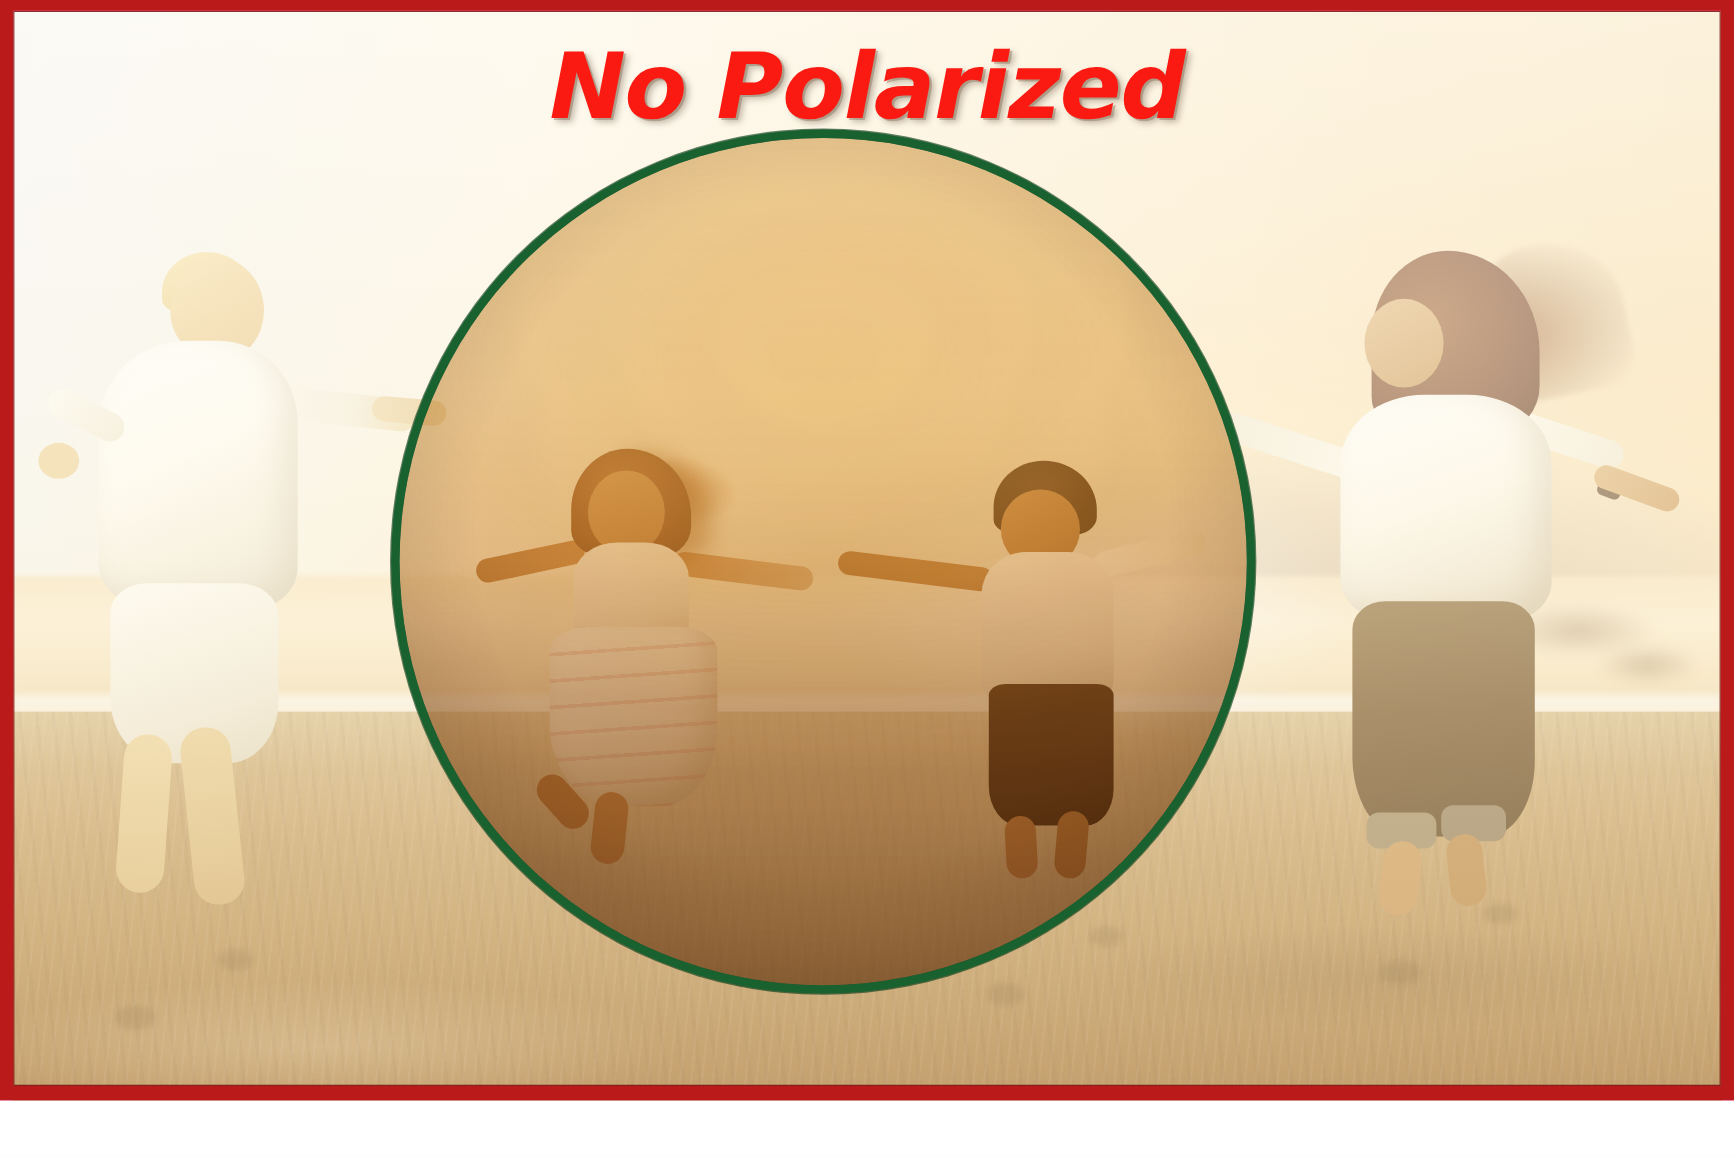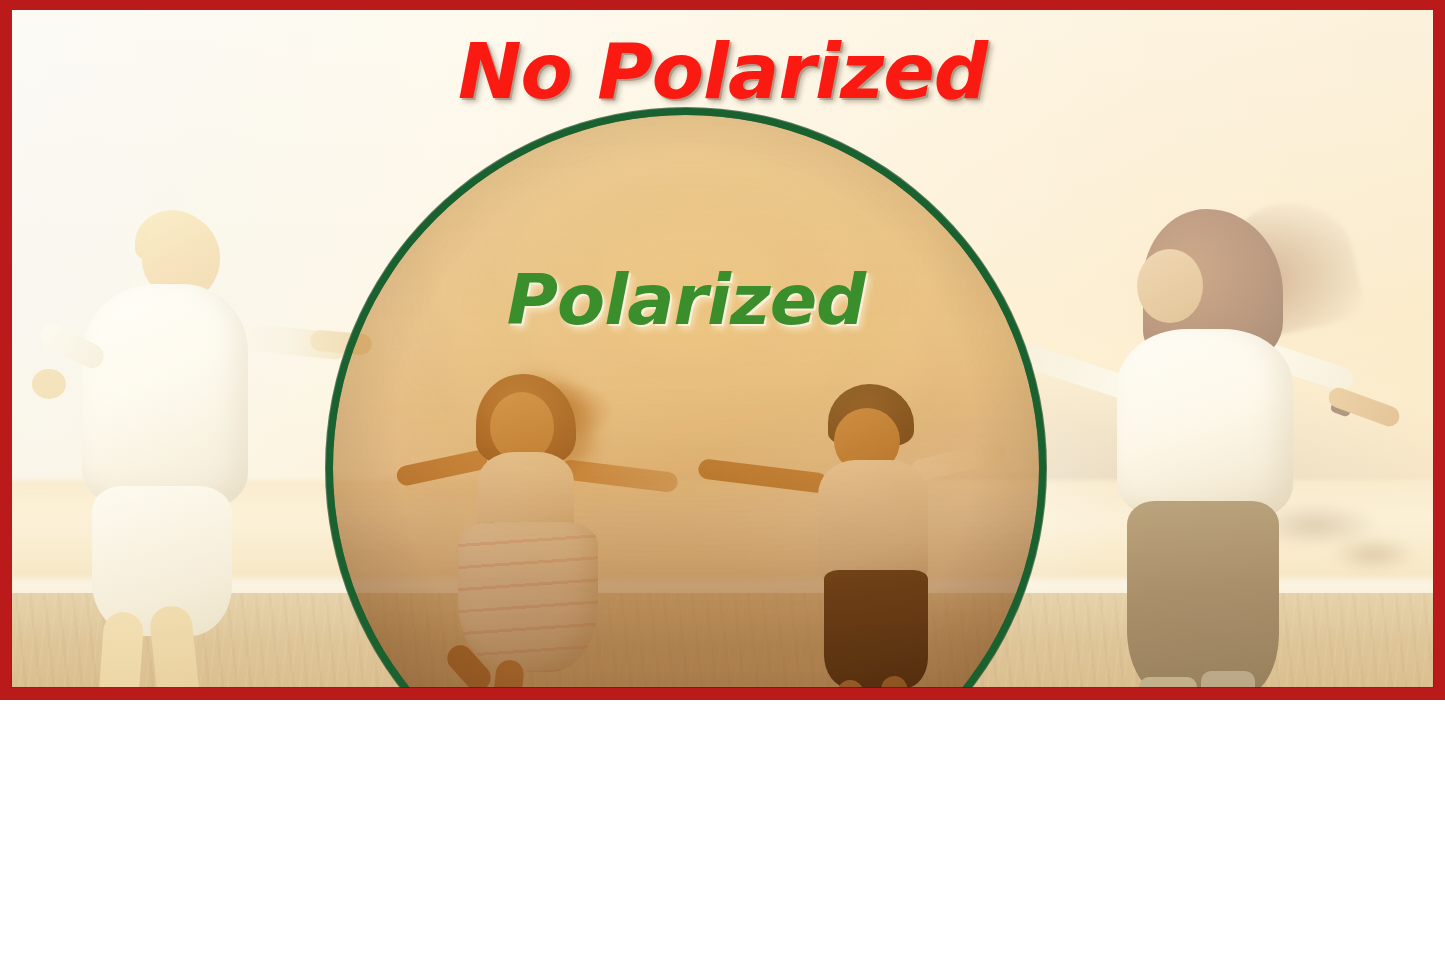--- a/index.html
+++ b/index.html
@@ -15,7 +15,7 @@
   #poster {
     position: relative;
     width: 1445px;
-    height: 700px;
+    height: 917px;
     background: #ec4899;
     overflow: hidden;
   }

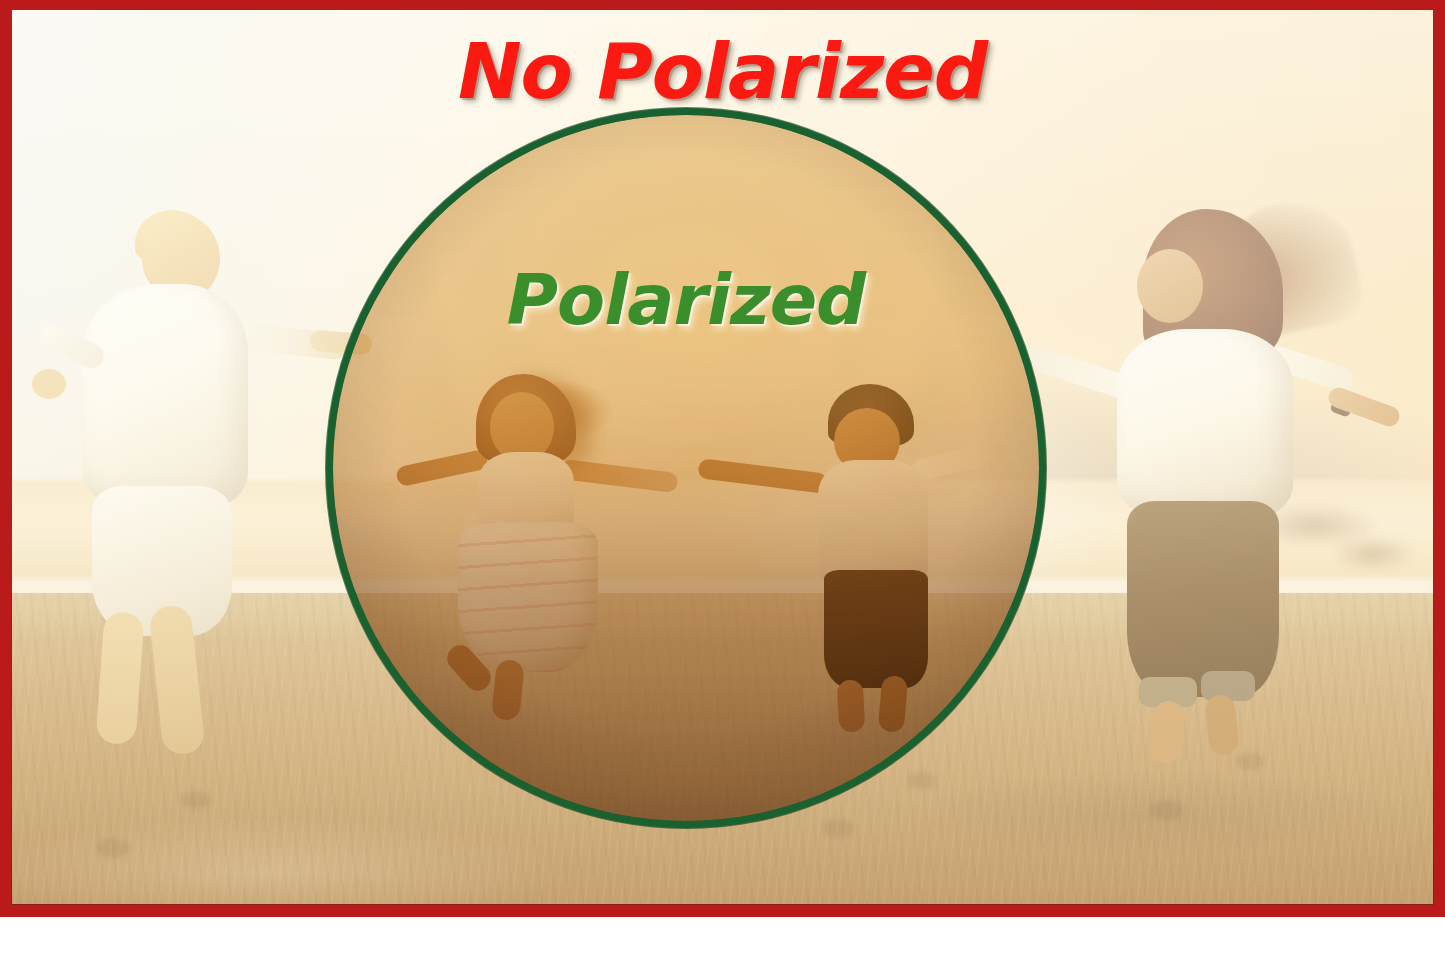--- a/index.html
+++ b/index.html
@@ -533,7 +533,6 @@
 
     <div id="title-no-polarized">No Polarized</div>
 
-    <div id="title-polarized">Polarized</div>
 
 
   </div>

